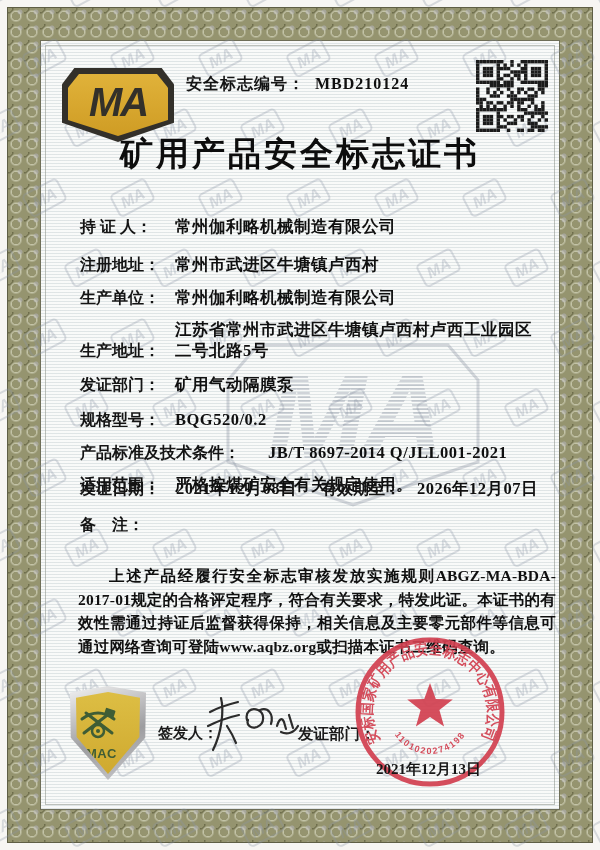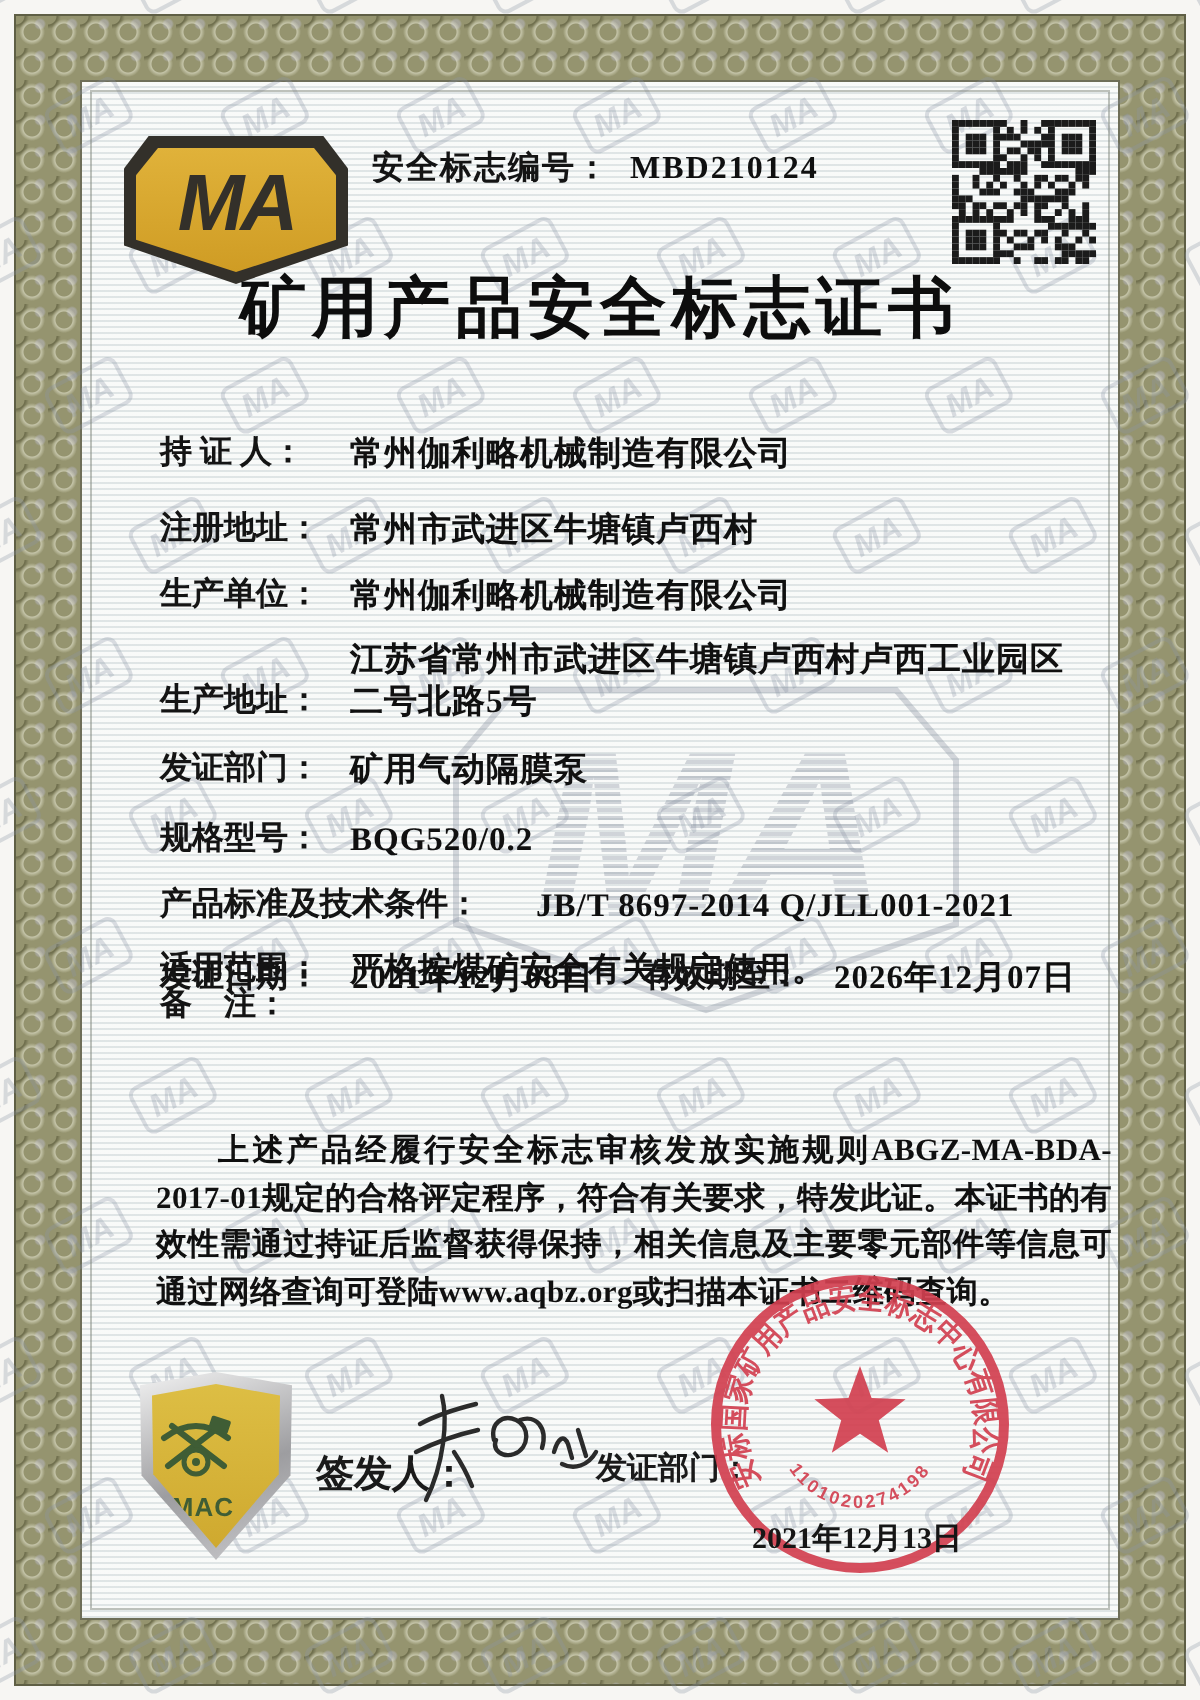--- a/index.html
+++ b/index.html
@@ -56,7 +56,7 @@
   .dates-row .lbl{font-size:16px;font-weight:600;white-space:pre;}
   .dates-row .val{margin-left:16px;}
   .dates-row .second{margin-left:24px;}
-  .remark-row{position:absolute;left:80px;top:492px;line-height:21px;text-align:right;}
+  .remark-row{position:absolute;left:80px;top:514px;line-height:21px;text-align:right;}
 
   .statement{position:absolute;left:62px;top:548px;width:478px;margin:16px;
     font-size:15.5px;font-weight:700;line-height:1.52;text-align:justify;text-indent:2em;

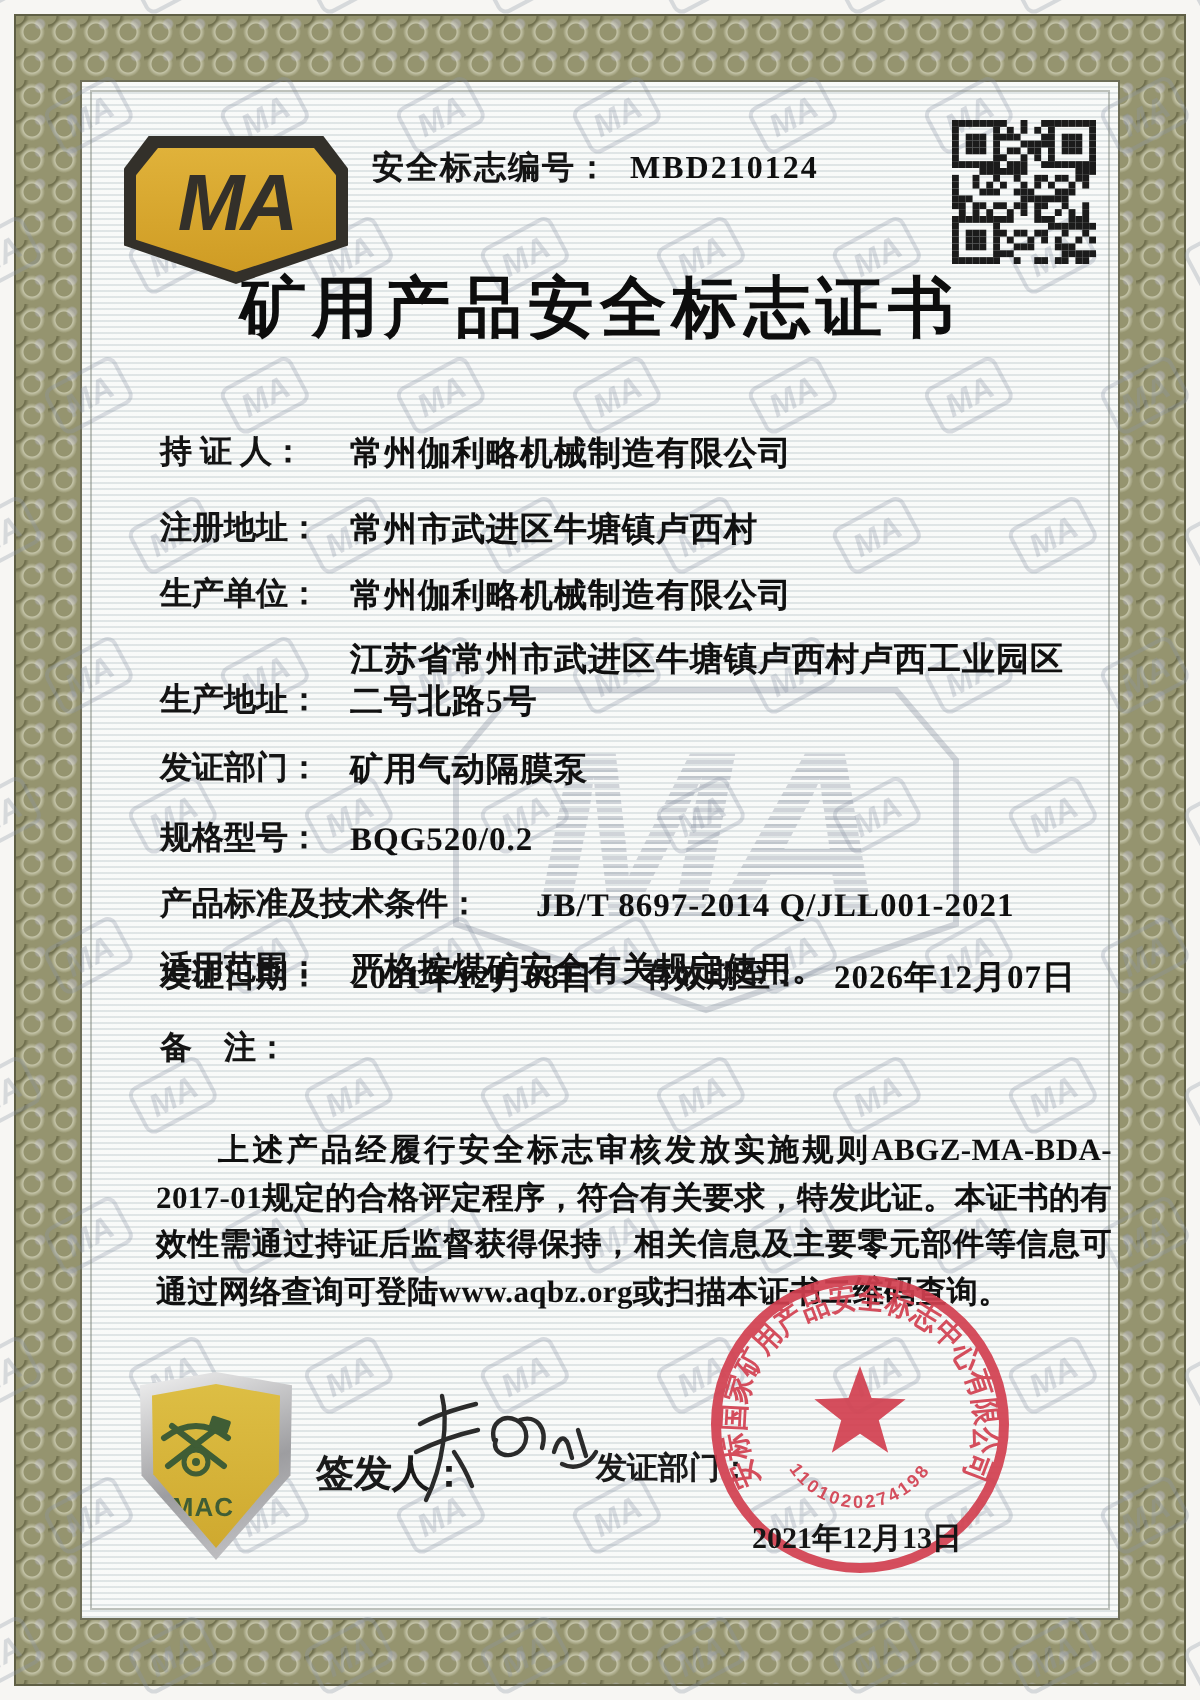--- a/index.html
+++ b/index.html
@@ -73,7 +73,7 @@
     display:flex;flex-direction:column;justify-content:center;gap:1px;}
   .cmac-txt{font-family:"Liberation Sans",sans-serif;font-weight:800;font-size:13px;color:#3f5d35;letter-spacing:.5px;}
 
-  .sign-label{position:absolute;left:158px;top:724px;font-size:19px;font-weight:700;}
+  .sign-label{position:absolute;left:158px;top:724px;font-size:15px;font-weight:700;}
   .signature{position:absolute;left:205px;top:688px;}
   .dept-label{position:absolute;left:298px;top:724px;font-size:15.5px;font-weight:700;}
   .seal{position:absolute;left:351px;top:633px;opacity:.92;}

